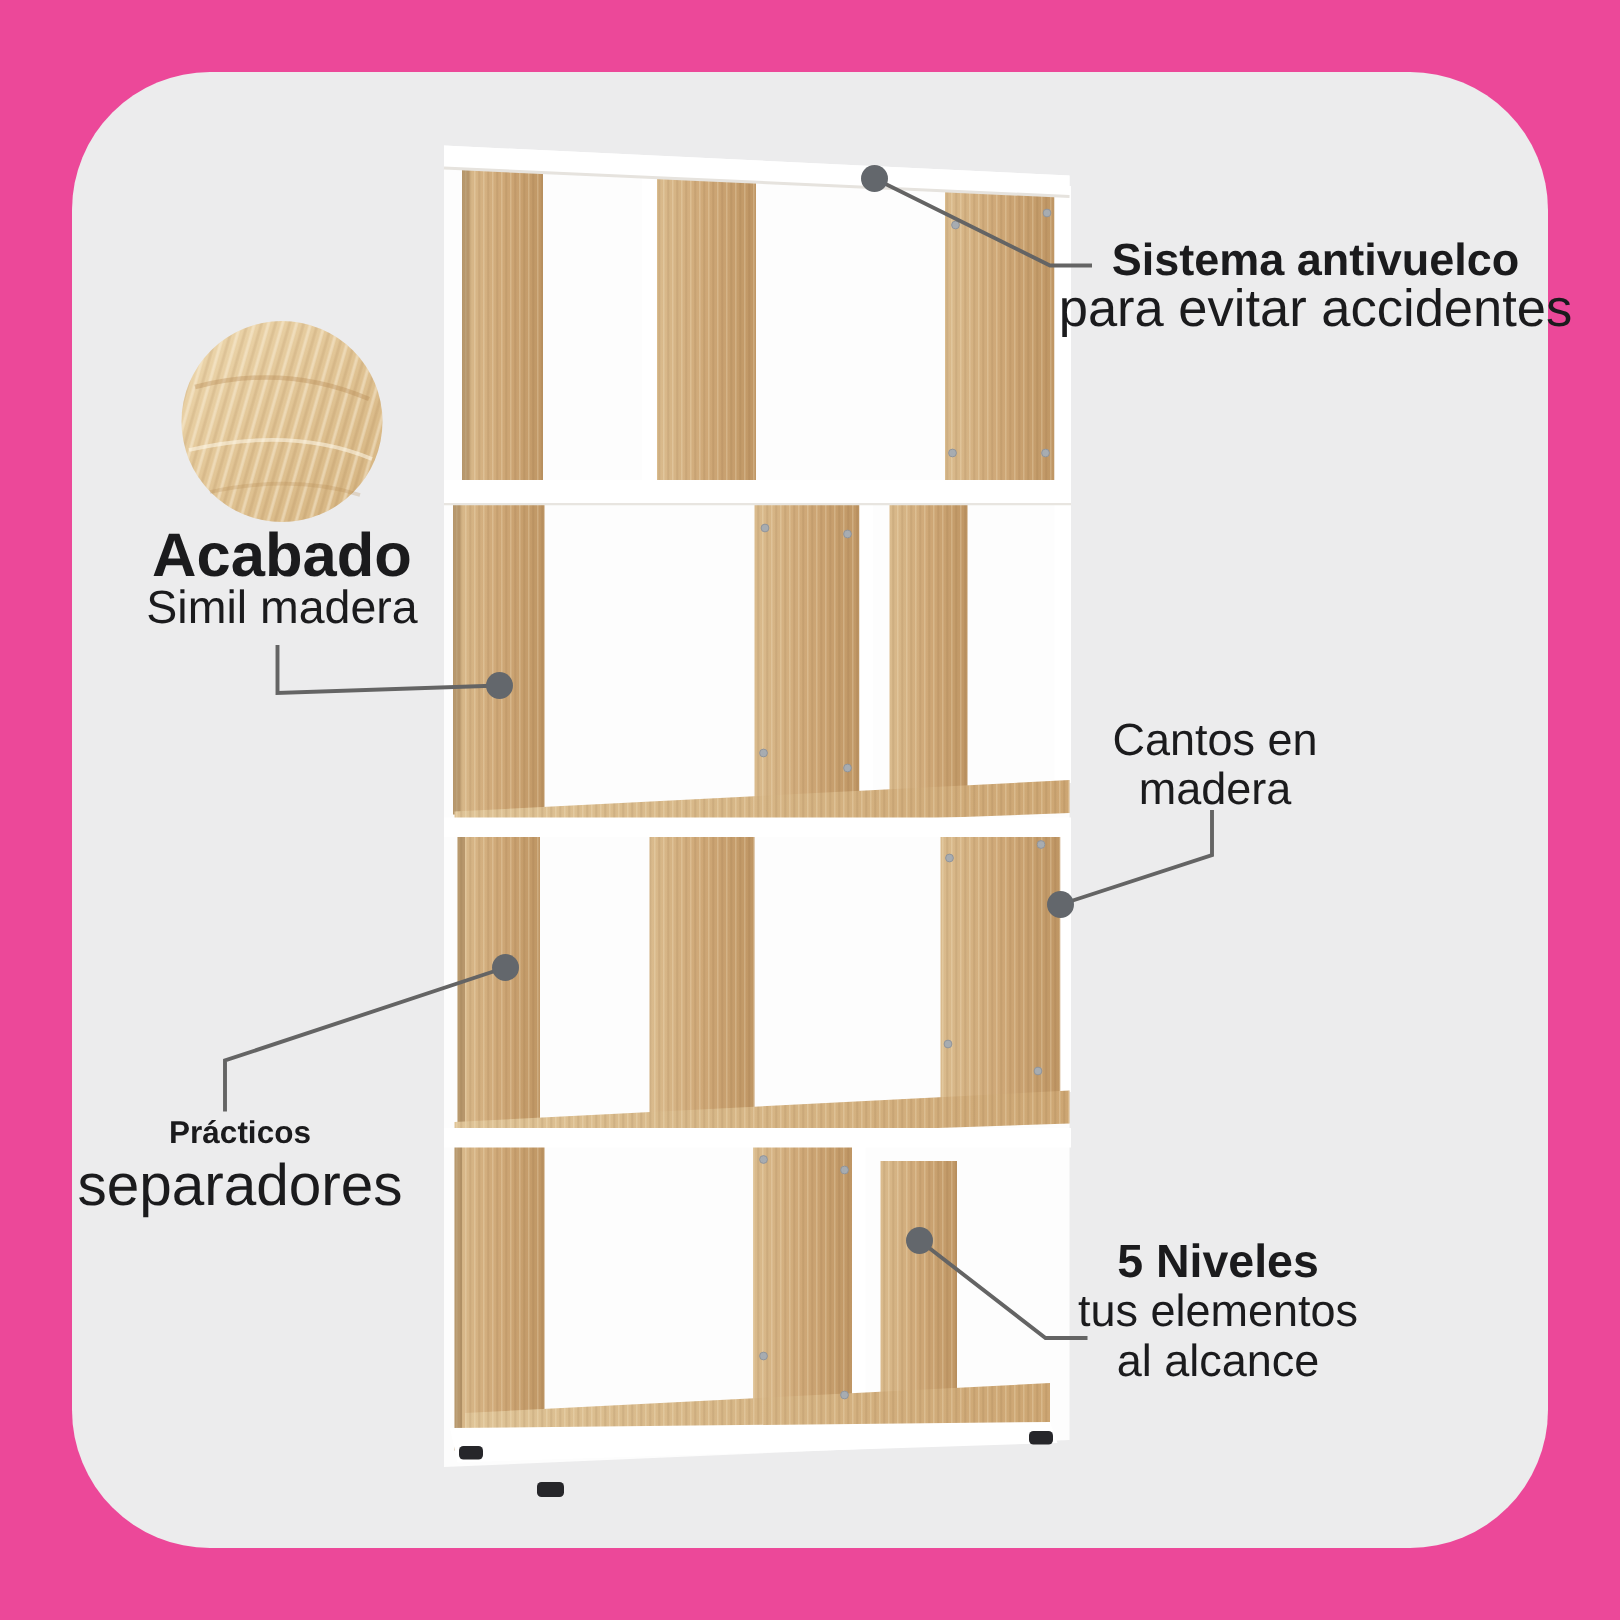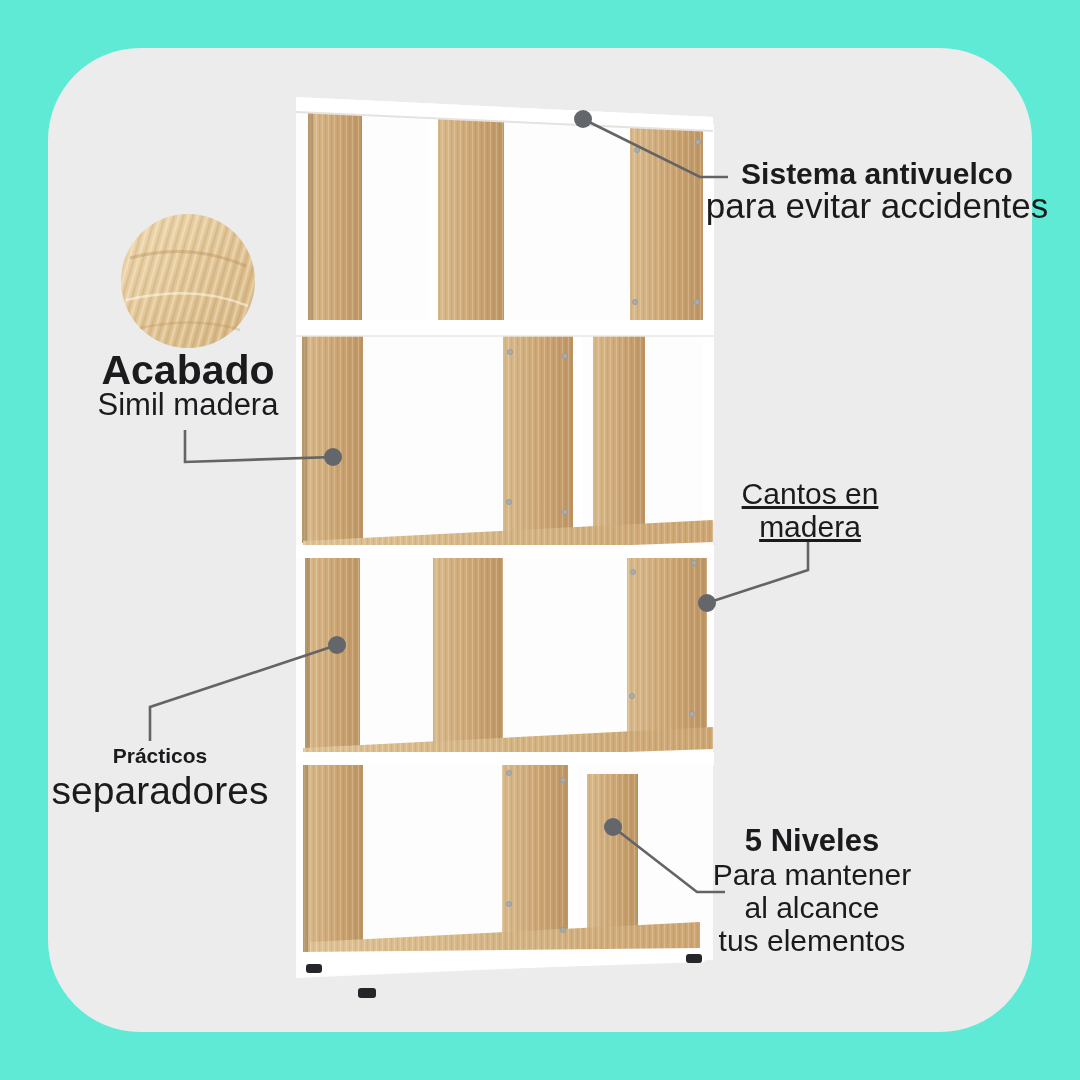--- a/index.html
+++ b/index.html
@@ -3,7 +3,7 @@
 <meta charset="utf-8">
 <style>
   html,body{margin:0;padding:0;background:#ffffff;}
-  .stage{position:relative;width:1080px;height:1080px;background:#5eead4;overflow:hidden;
+  .stage{position:relative;width:1080px;height:1080px;background:#ec4899;overflow:hidden;
          font-family:"Liberation Sans",sans-serif;color:#1b1b1d;}
   .panel{position:absolute;left:48px;top:48px;width:984px;height:984px;
          background:#ececed;border-radius:92px;}

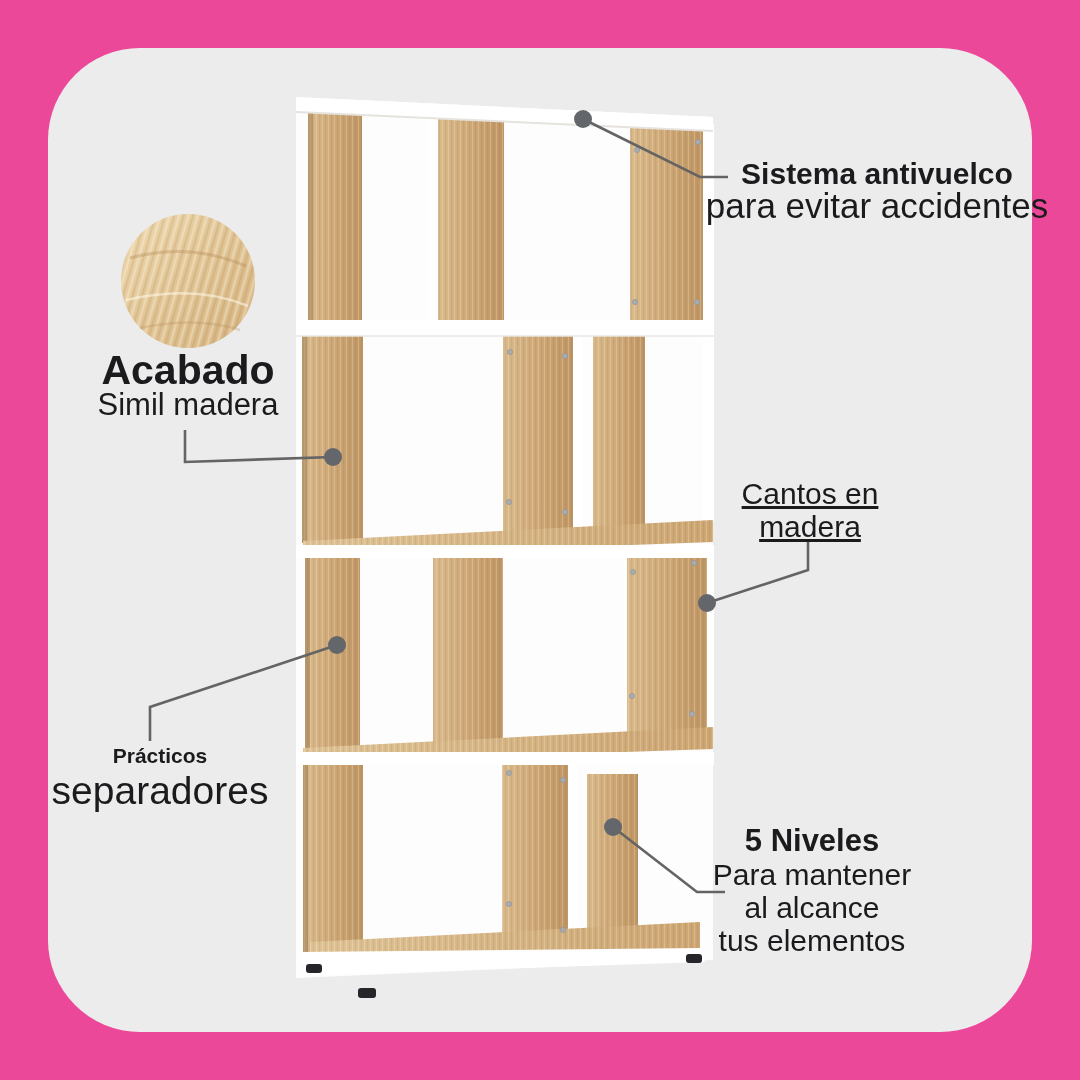--- a/index.html
+++ b/index.html
@@ -16,7 +16,7 @@
   #ann-acabado{left:188px;top:352px;}
   #ann-acabado .t1{font-size:41px;line-height:36px;}
   #ann-acabado .t2{font-size:31px;line-height:34px;}
-  #ann-cantos{left:810px;top:477px;font-size:30px;line-height:33px;text-decoration:underline;}
+  #ann-cantos{left:810px;top:477px;font-size:30px;line-height:33px;}
   #ann-practicos{left:160px;top:738px;}
   #ann-practicos .t1{font-size:21px;line-height:36px;}
   #ann-practicos .t2{font-size:39px;line-height:34px;}

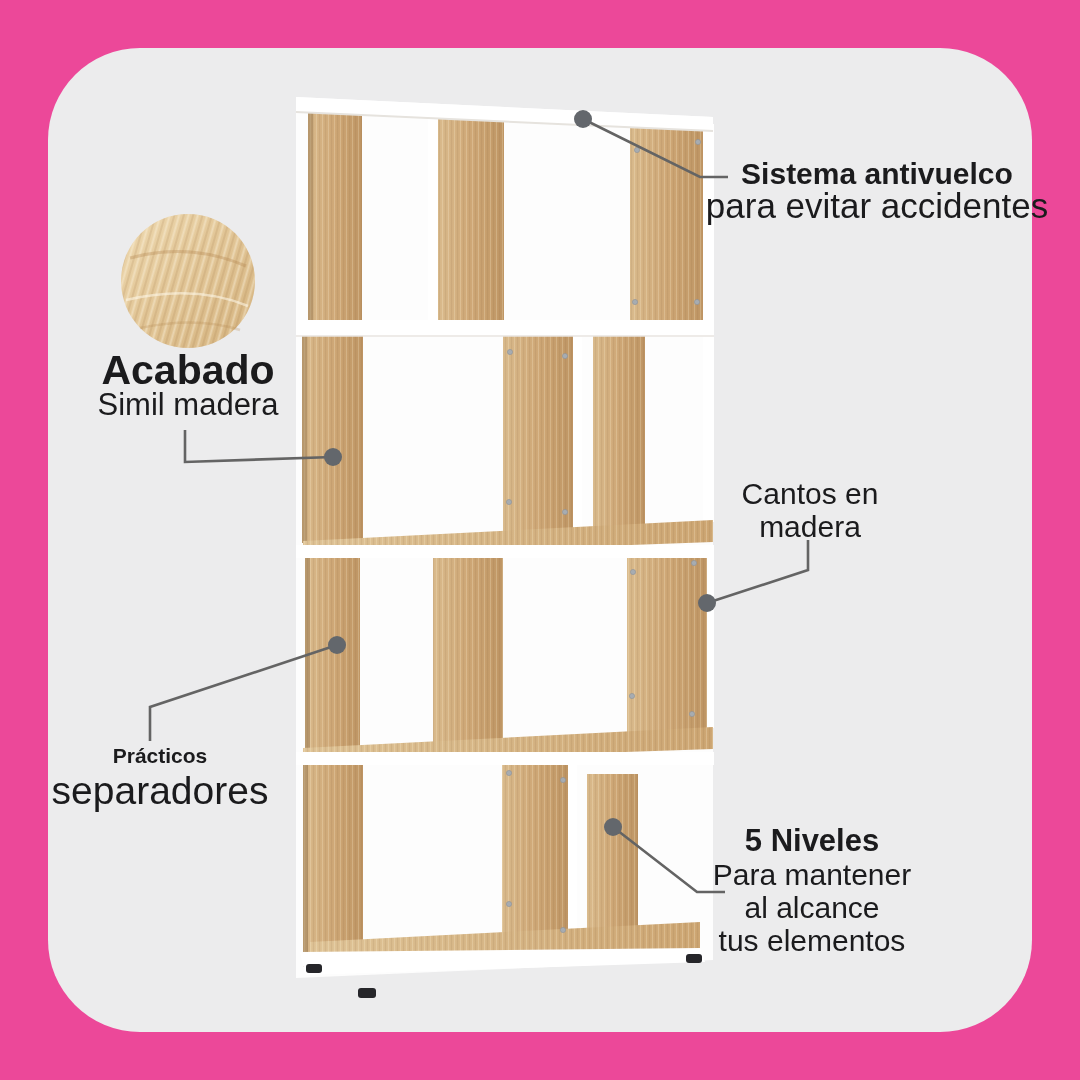--- a/index.html
+++ b/index.html
@@ -195,7 +195,6 @@
 
   <div class="ann" id="ann-niveles">
     <div class="t1">5 Niveles</div>
-    <div class="t2">Para mantener</div>
     <div class="t2">al alcance</div>
     <div class="t2">tus elementos</div>
   </div>

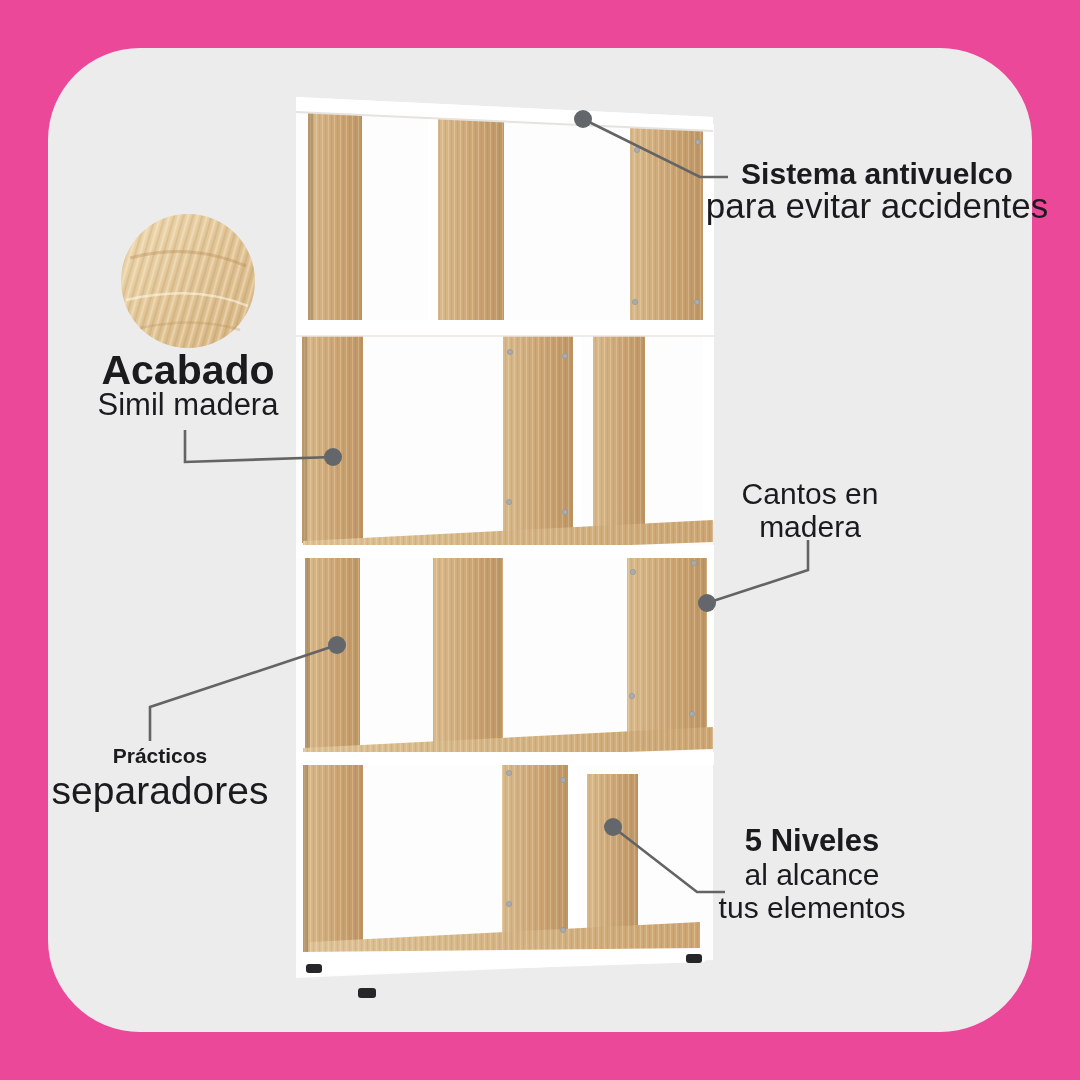--- a/index.html
+++ b/index.html
@@ -195,8 +195,8 @@
 
   <div class="ann" id="ann-niveles">
     <div class="t1">5 Niveles</div>
+    <div class="t2">tus elementos</div>
     <div class="t2">al alcance</div>
-    <div class="t2">tus elementos</div>
   </div>
 
 </div>

